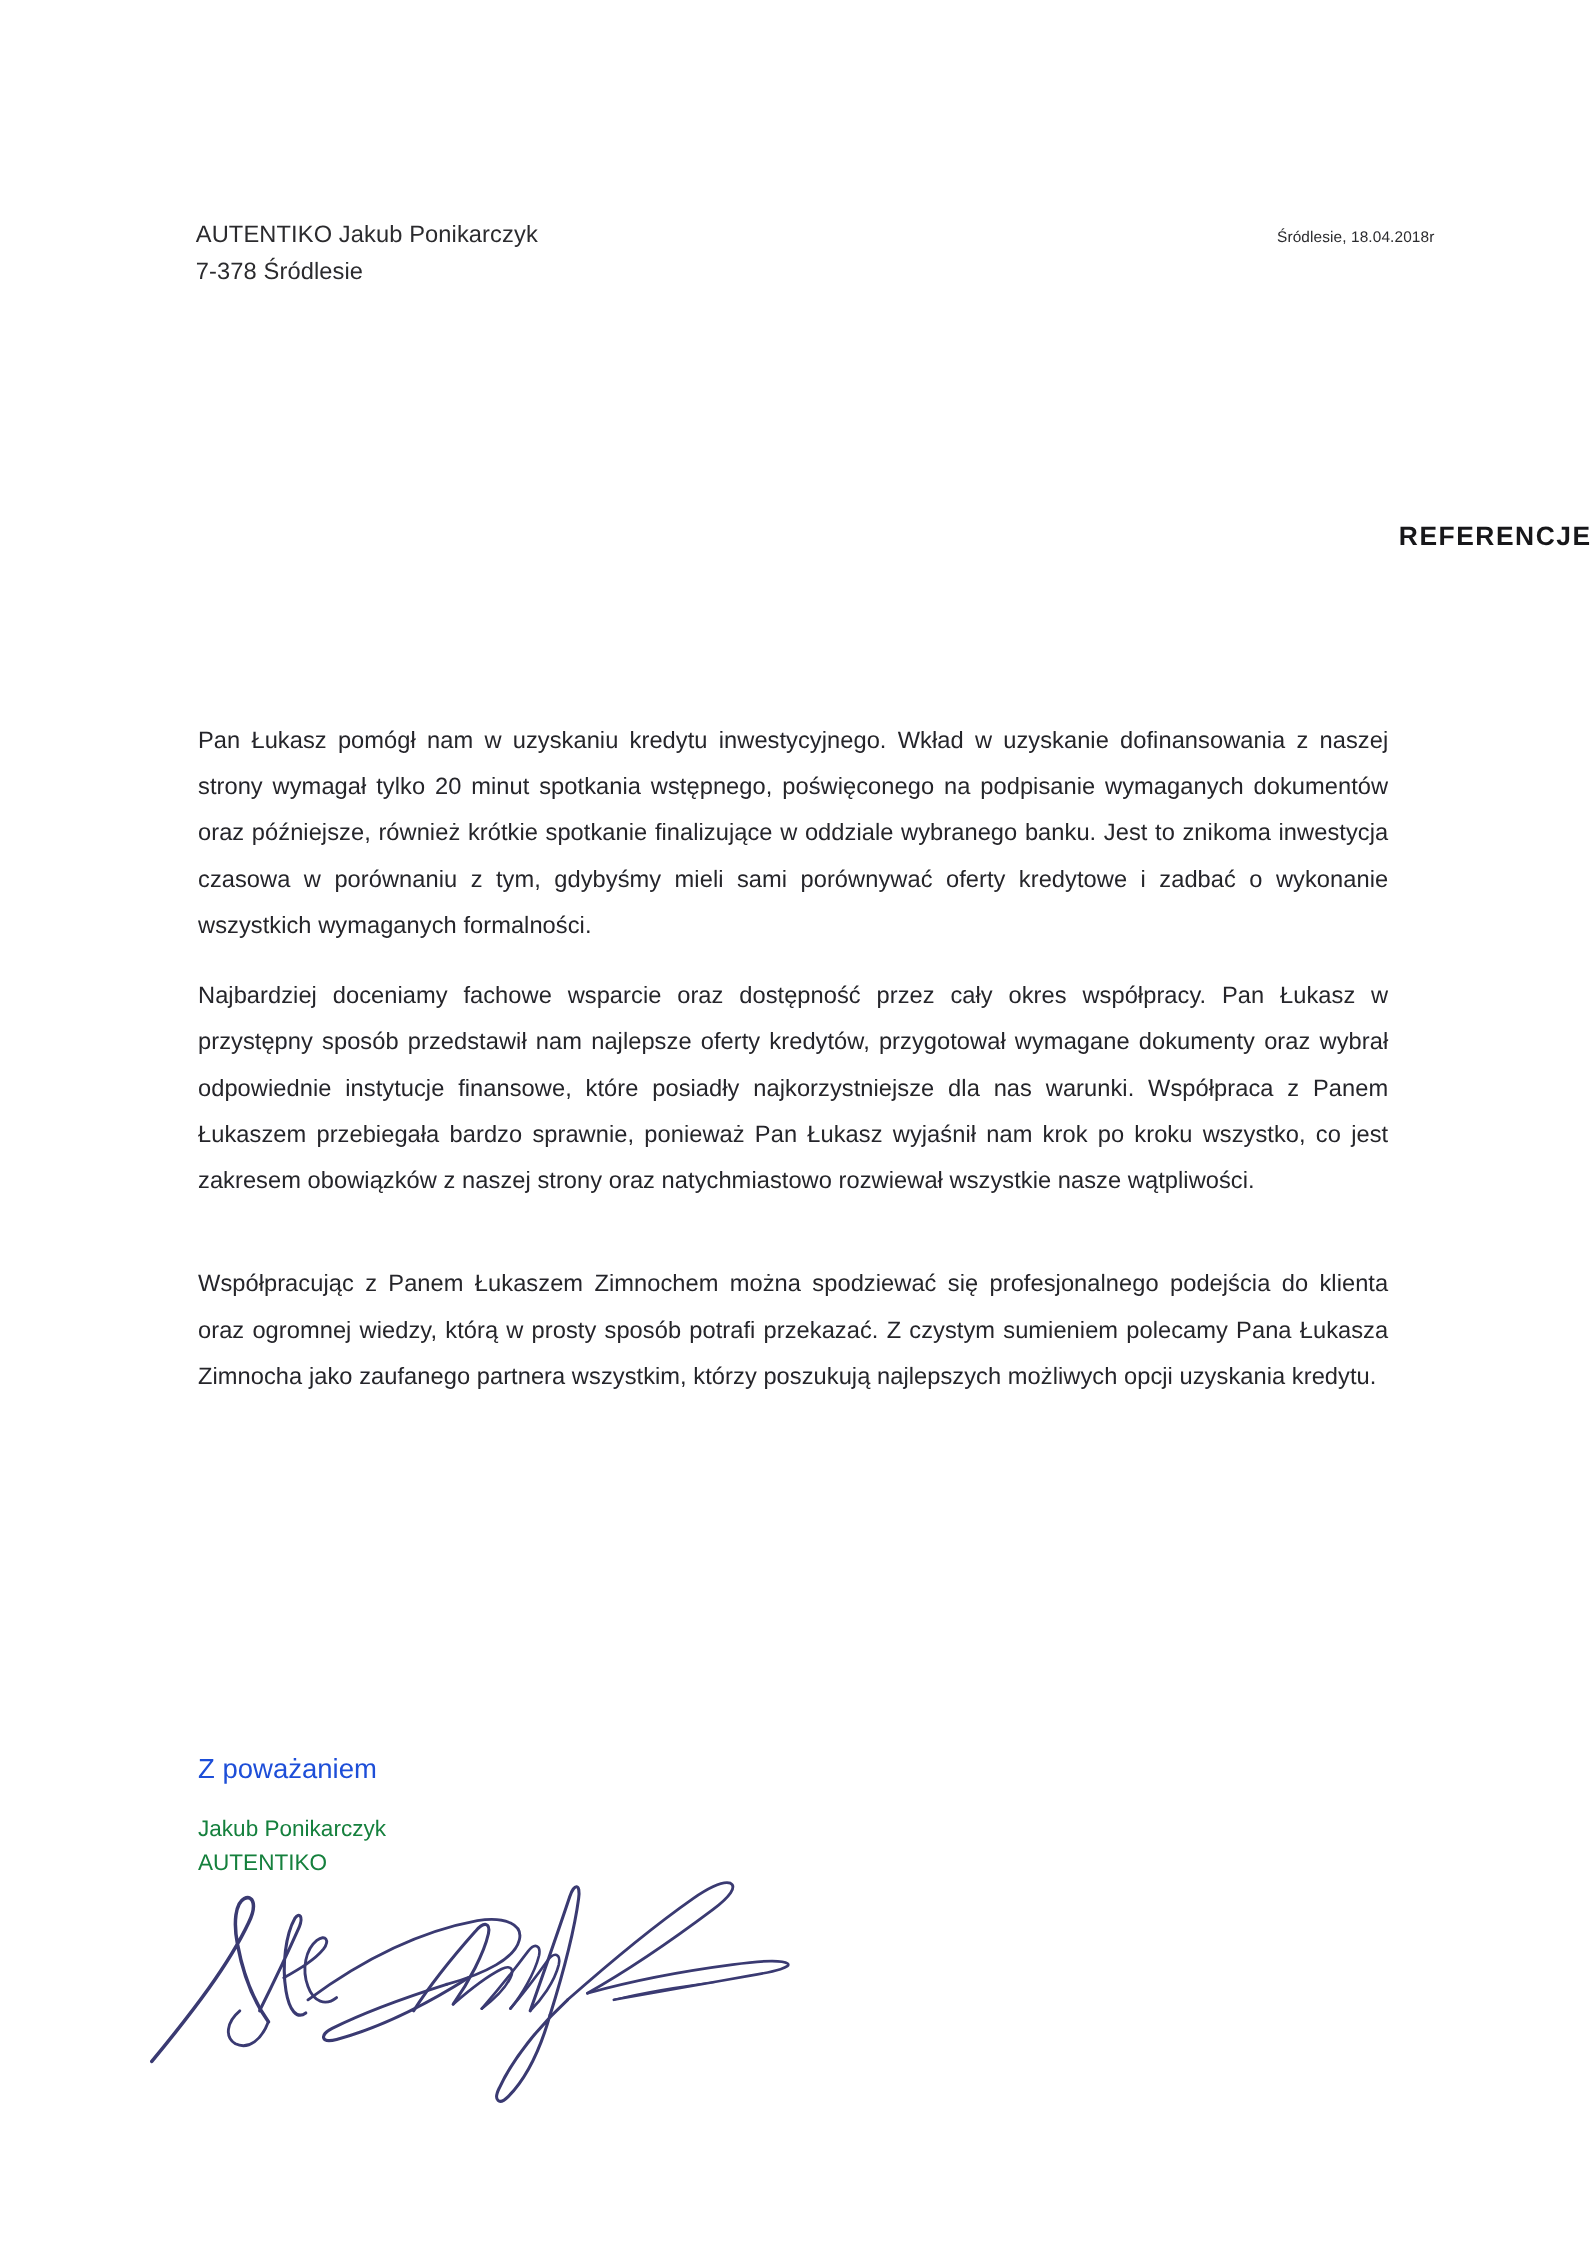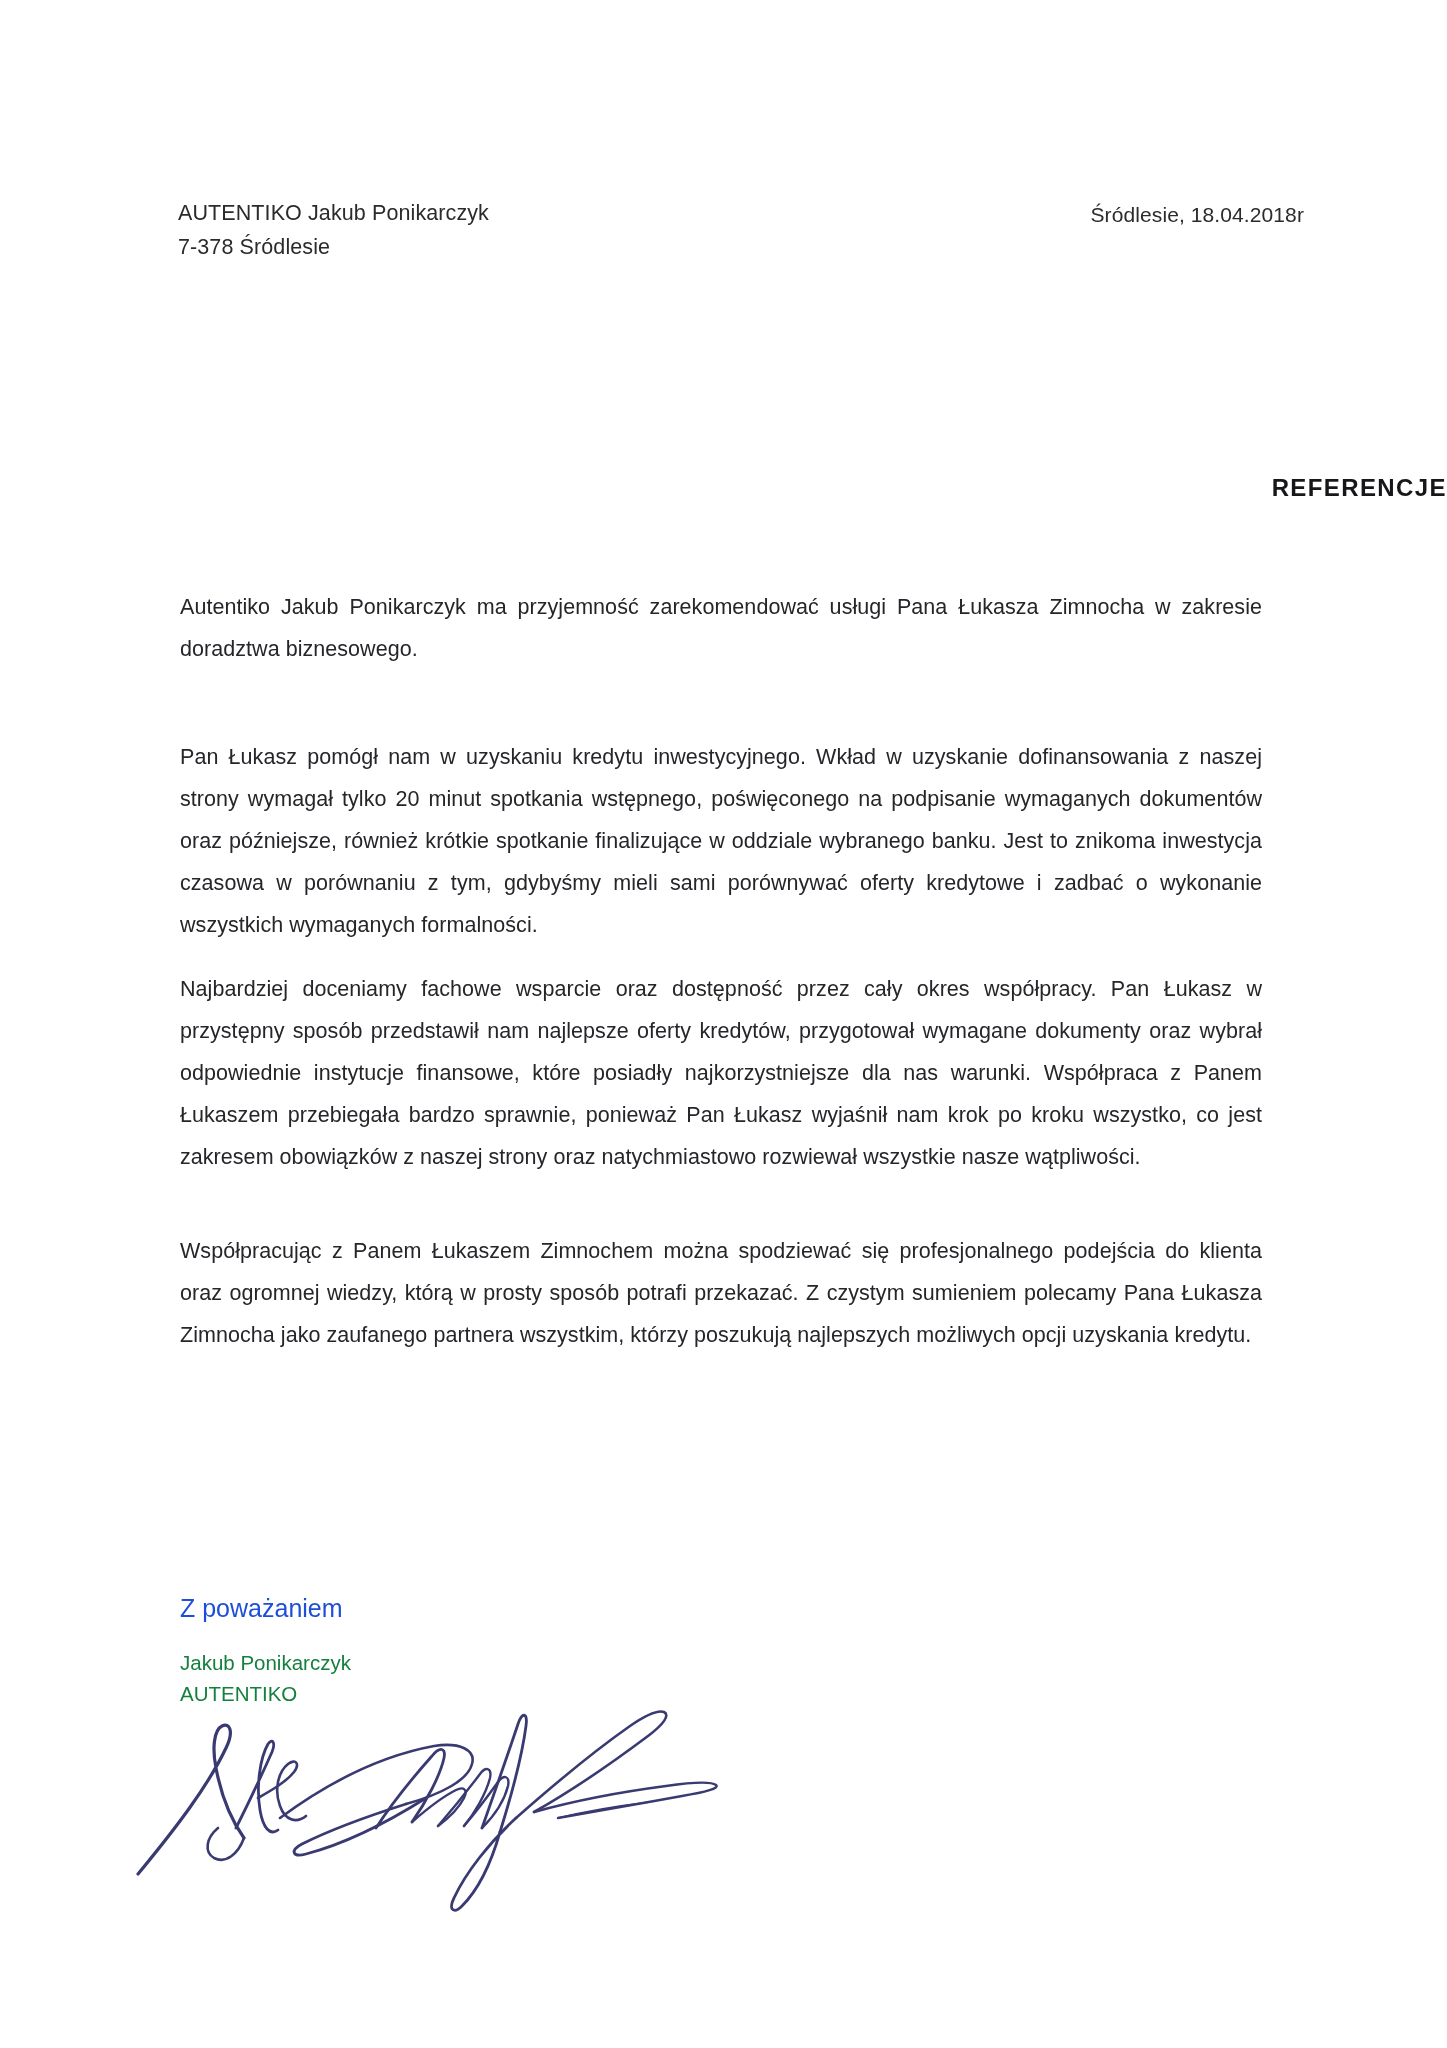--- a/index.html
+++ b/index.html
@@ -39,7 +39,7 @@
     position: absolute;
     right: 143px;
     top: 198px;
-    font-size: 21px;
+    font-size: 14px;
     line-height: 34px;
     color: #2b2b2e;
     letter-spacing: 0.1px;

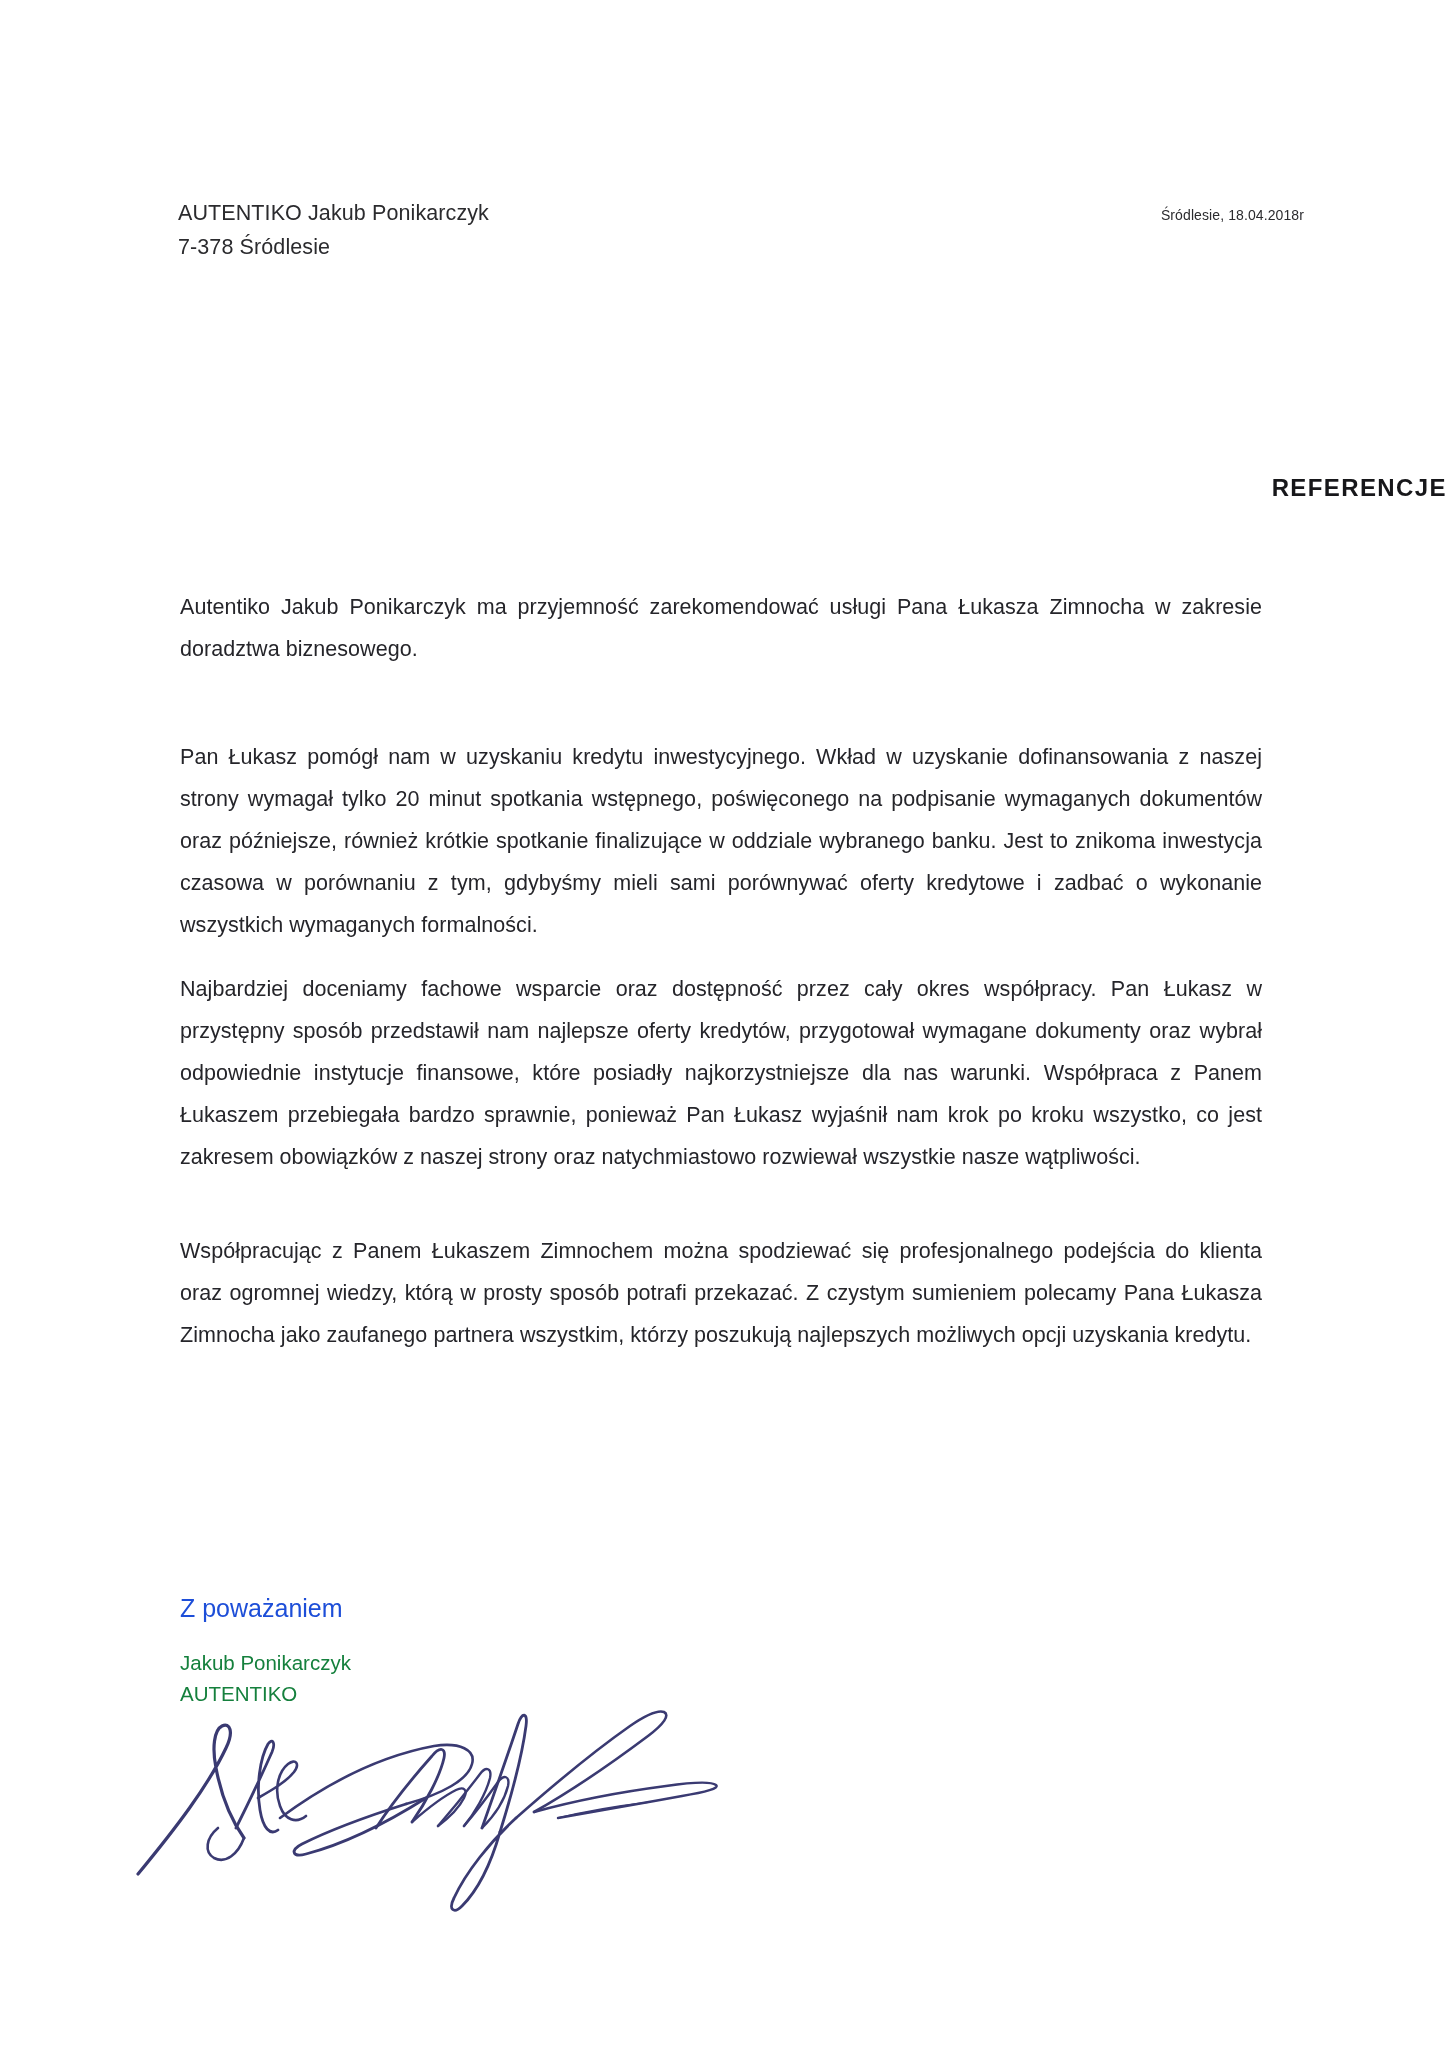--- a/index.html
+++ b/index.html
@@ -134,7 +134,6 @@
   </div>
 
   <div class="body-block">
-    <p class="para">Autentiko Jakub Ponikarczyk ma przyjemność zarekomendować usługi Pana Łukasza Zimnocha w zakresie doradztwa biznesowego.</p>
     <p class="para gap-1">Pan Łukasz pomógł nam w uzyskaniu kredytu inwestycyjnego. Wkład w uzyskanie dofinansowania z naszej strony wymagał tylko 20 minut spotkania wstępnego, poświęconego na podpisanie wymaganych dokumentów oraz późniejsze, również krótkie spotkanie finalizujące w oddziale wybranego banku. Jest to znikoma inwestycja czasowa w porównaniu z tym, gdybyśmy mieli sami porównywać oferty kredytowe i zadbać o wykonanie wszystkich wymaganych formalności.</p>
     <p class="para gap-2">Najbardziej doceniamy fachowe wsparcie oraz dostępność przez cały okres współpracy. Pan Łukasz w przystępny sposób przedstawił nam najlepsze oferty kredytów, przygotował wymagane dokumenty oraz wybrał odpowiednie instytucje finansowe, które posiadły najkorzystniejsze dla nas warunki. Współpraca z Panem Łukaszem przebiegała bardzo sprawnie, ponieważ Pan Łukasz wyjaśnił nam krok po kroku wszystko, co jest zakresem obowiązków z naszej strony oraz natychmiastowo rozwiewał wszystkie nasze wątpliwości.</p>
     <p class="para gap-3">Współpracując z Panem Łukaszem Zimnochem można spodziewać się profesjonalnego podejścia do klienta  oraz ogromnej wiedzy, którą w prosty sposób potrafi przekazać. Z czystym sumieniem polecamy Pana Łukasza Zimnocha jako zaufanego partnera wszystkim, którzy poszukują najlepszych możliwych opcji uzyskania kredytu.</p>

